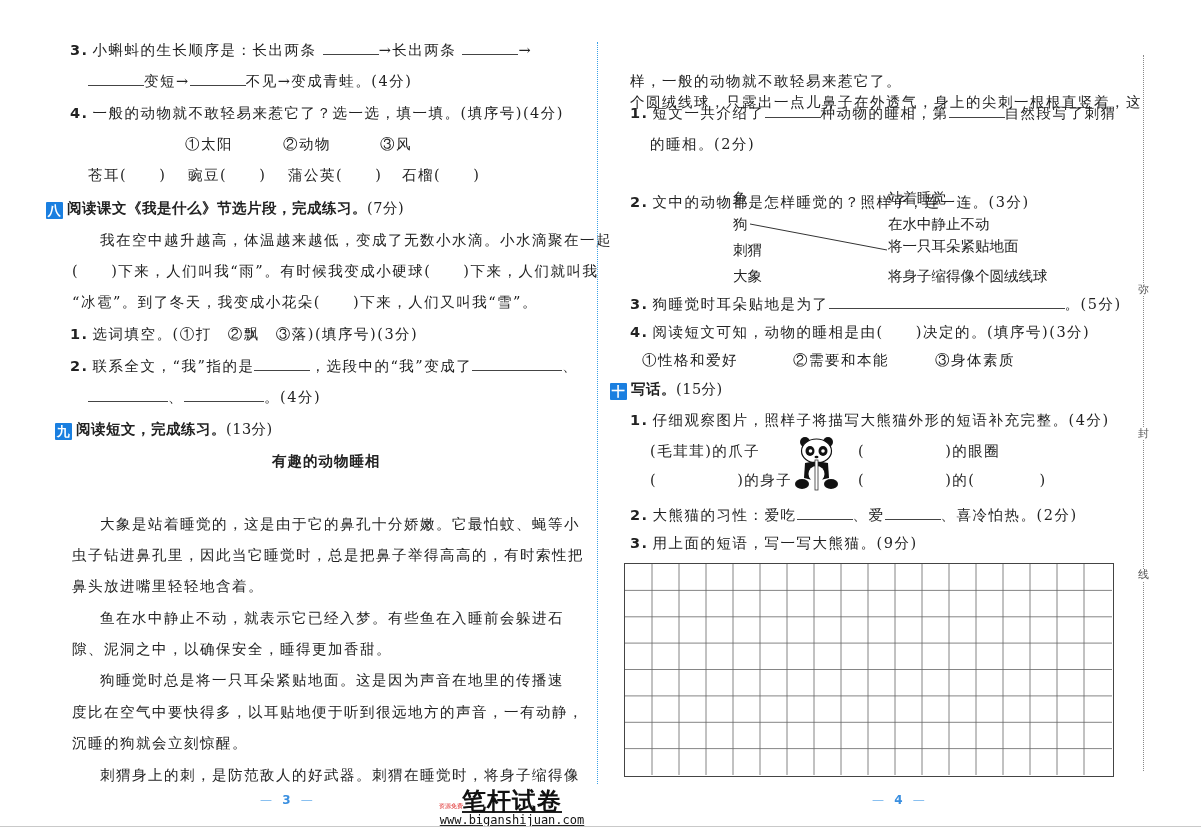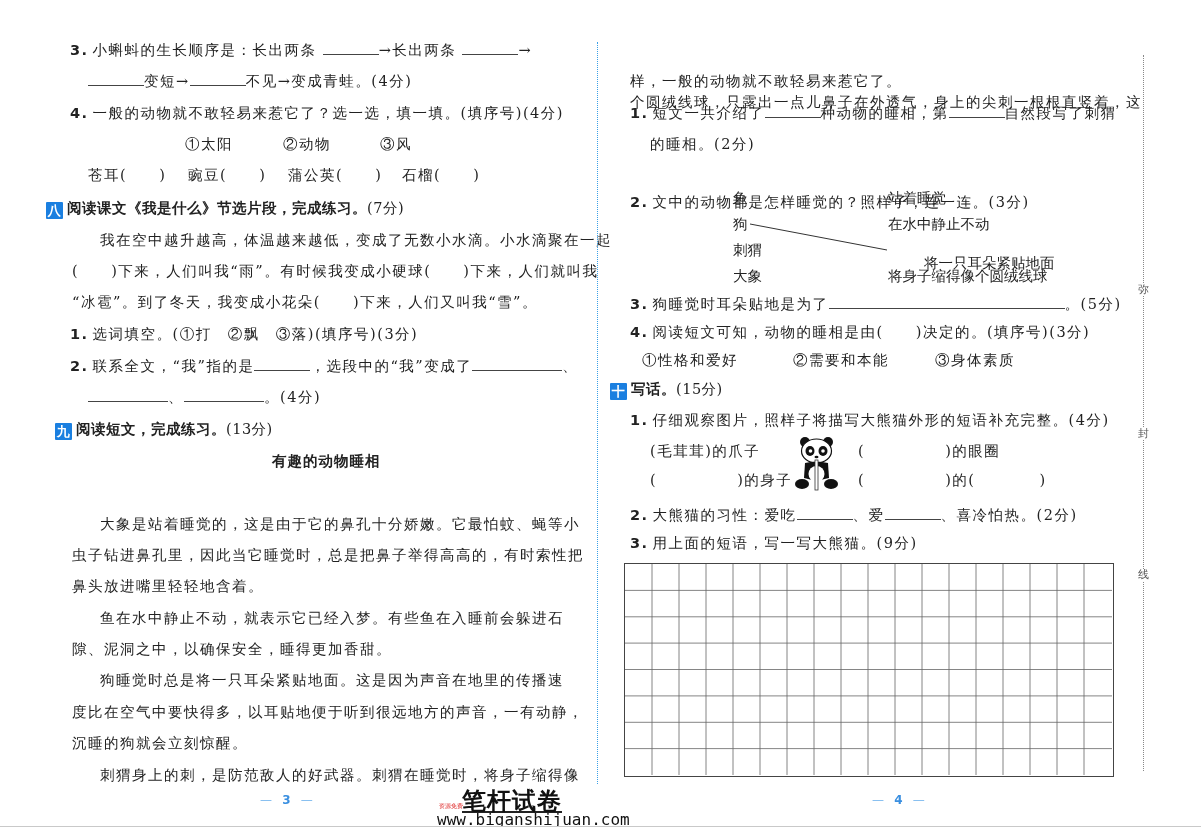--- a/index.html
+++ b/index.html
@@ -114,7 +114,7 @@
 
   <div class="line" style="left:288px; top:188px; letter-spacing:0;">站着睡觉</div>
   <div class="line" style="left:288px; top:214px; letter-spacing:0;">在水中静止不动</div>
-  <div class="line" style="left:288px; top:253px; letter-spacing:0;margin-left:36px;">将一只耳朵紧贴地面</div>
+  <div class="line" style="left:288px; top:236px; letter-spacing:0;">将一只耳朵紧贴地面</div>
   <div class="line" style="left:288px; top:266px; letter-spacing:0;">将身子缩得像个圆绒线球</div>
 
   <svg class="connector" width="601" height="300">

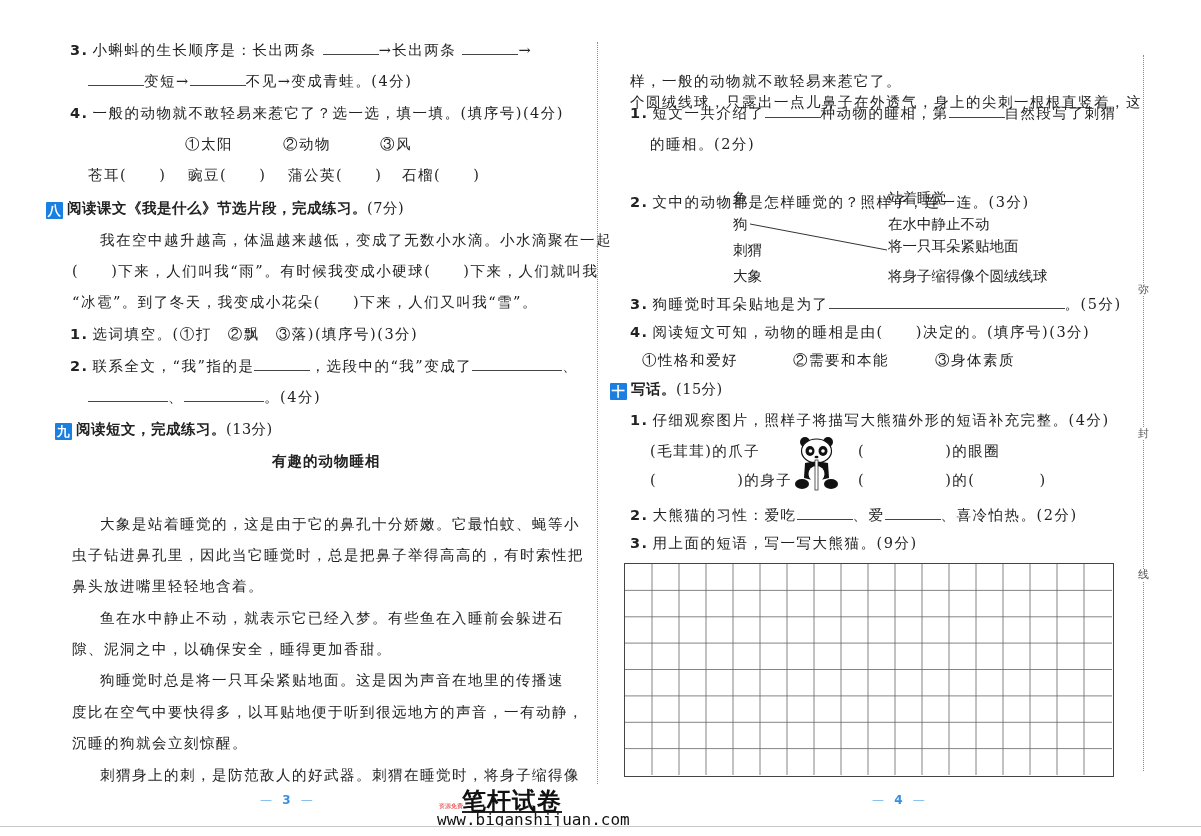--- a/index.html
+++ b/index.html
@@ -23,7 +23,7 @@
   .logo-box { position: absolute; left: 437px; top: 788px; width: 150px; text-align: center; text-decoration: underline; }
   .logo-title { font-family: "DejaVu Sans", sans-serif; font-size: 24px; font-weight: bold; color: #111; line-height: 26px; letter-spacing: 1px; }
   .logo-tag { position: absolute; left: 2px; top: 14px; font-size: 6px; color: #d22; font-family: "DejaVu Sans", sans-serif; }
-  .logo-url { font-family: "DejaVu Sans Mono", "Liberation Mono", monospace; font-size: 16px; color: #111; line-height: 12px; }
+  .logo-url { font-family: "DejaVu Sans Mono", "Liberation Mono", monospace; font-size: 12px; color: #111; line-height: 12px; }
   .bottom-bar { position: absolute; left: 0; top: 826px; width: 1201px; height: 10px; border-top: 1px solid #c9c9c9; background: #fff; }
   .grid { position: absolute; left: 624px; top: 563px; width: 490px; height: 214px; border: 1.5px solid #444; }
   .grid svg { position: absolute; left: 0; top: 0; }

